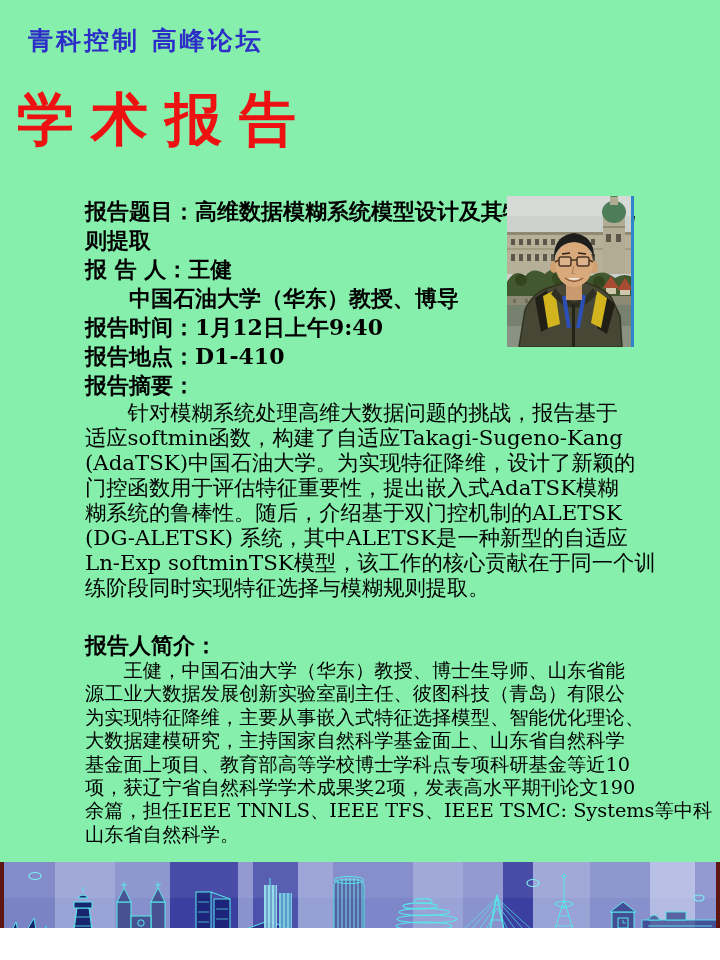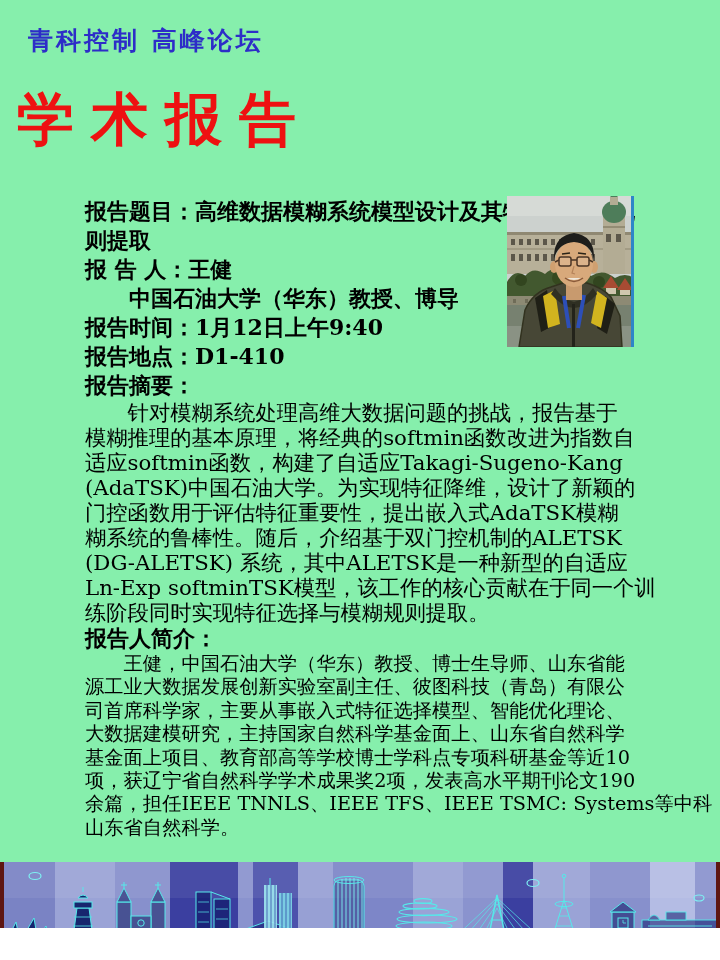--- a/index.html
+++ b/index.html
@@ -46,7 +46,6 @@
     <div class="info-line">报告摘要：</div>
     <div class="abstract-block">
         <div class="tline">　　针对模糊系统处理高维大数据问题的挑战，报告基于</div>
-        <div class="tline">模糊推理的基本原理，将经典的softmin函数改进为指数自</div>
         <div class="tline">适应softmin函数，构建了自适应Takagi-Sugeno-Kang</div>
         <div class="tline">(AdaTSK)中国石油大学。为实现特征降维，设计了新颖的</div>
         <div class="tline">门控函数用于评估特征重要性，提出嵌入式AdaTSK模糊</div>

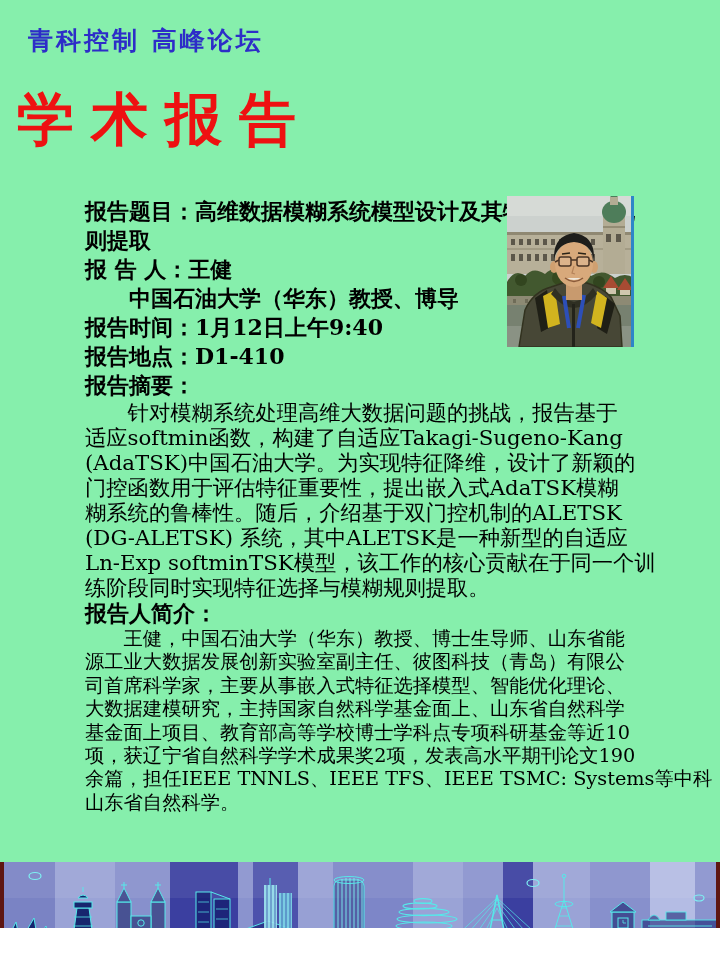--- a/index.html
+++ b/index.html
@@ -18,7 +18,7 @@
   .content{position:absolute;left:85px;top:197px;width:566px;}
   .info-line{font-size:22px;line-height:29px;font-weight:bold;white-space:pre;}
   .abstract-block .tline{font-size:21.3px;line-height:25px;white-space:pre;}
-  .bio-heading{font-size:22px;line-height:27px;font-weight:bold;white-space:pre;}
+  .bio-heading{font-size:22px;line-height:27px;font-weight:bold;white-space:pre;margin-top:32px;}
   .bio-block .tline{font-size:19.3px;line-height:23.4px;white-space:pre;}
   .speaker-photo{
     position:absolute;left:507px;top:196px;width:127px;height:151px;z-index:5;

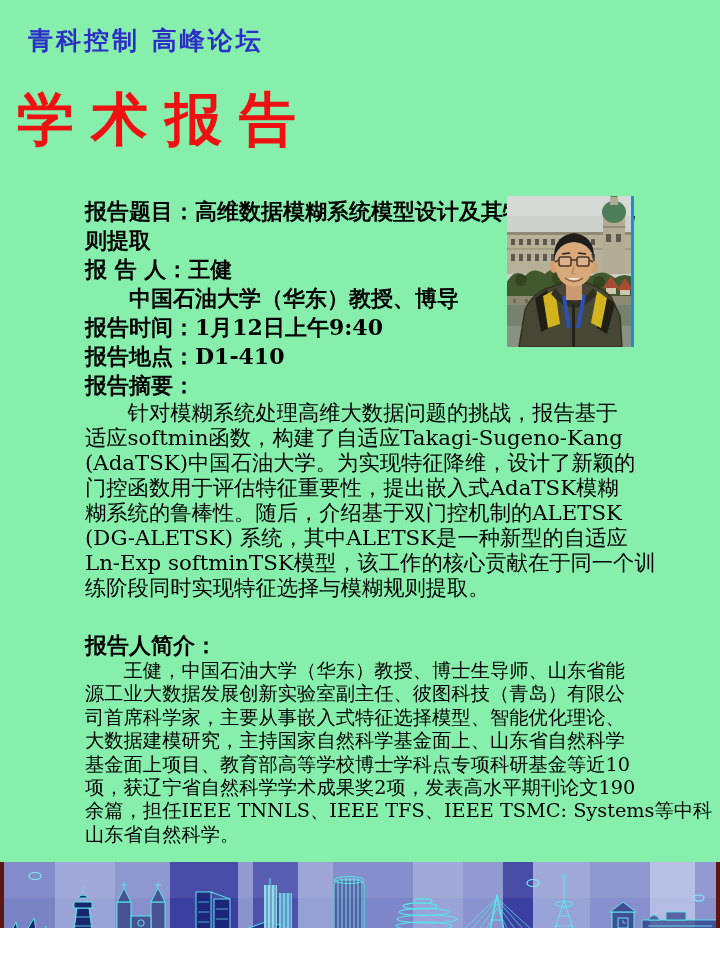--- a/index.html
+++ b/index.html
@@ -58,7 +58,7 @@
     <div class="bio-block">
         <div class="tline">　　王健，中国石油大学（华东）教授、博士生导师、山东省能</div>
         <div class="tline">源工业大数据发展创新实验室副主任、彼图科技（青岛）有限公</div>
-        <div class="tline">司首席科学家，主要从事嵌入式特征选择模型、智能优化理论、</div>
+        <div class="tline">为实现特征降维，主要从事嵌入式特征选择模型、智能优化理论、</div>
         <div class="tline">大数据建模研究，主持国家自然科学基金面上、山东省自然科学</div>
         <div class="tline">基金面上项目、教育部高等学校博士学科点专项科研基金等近10</div>
         <div class="tline">项，获辽宁省自然科学学术成果奖2项，发表高水平期刊论文190</div>

